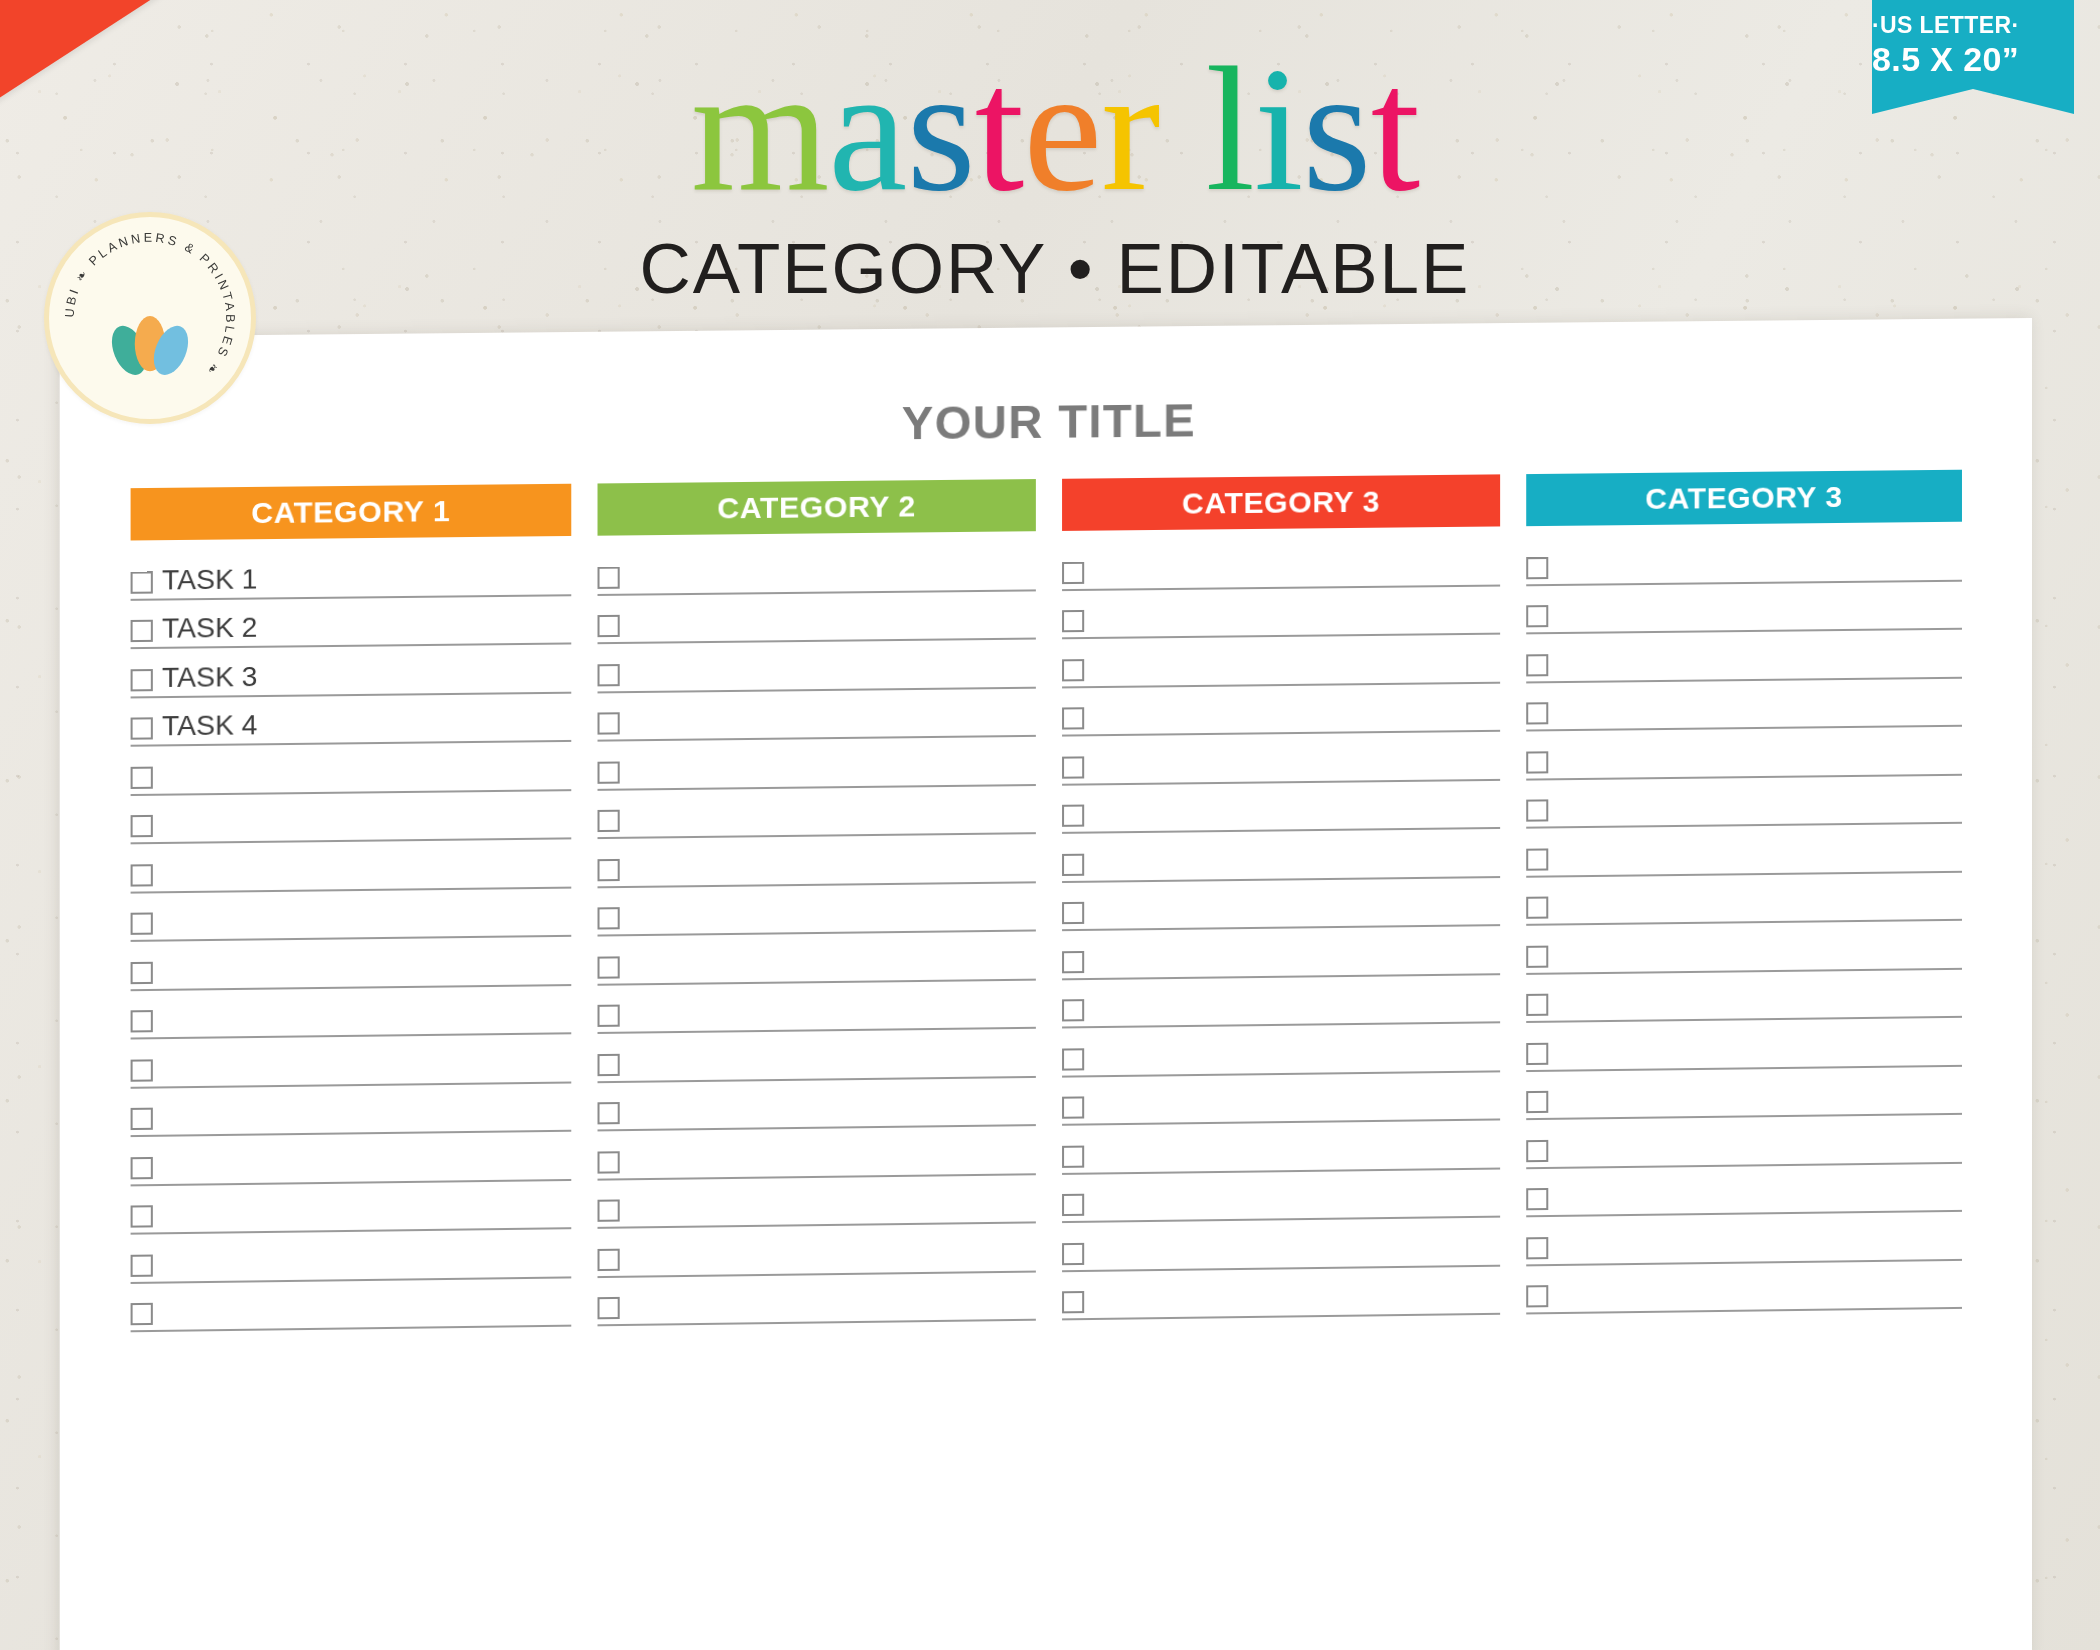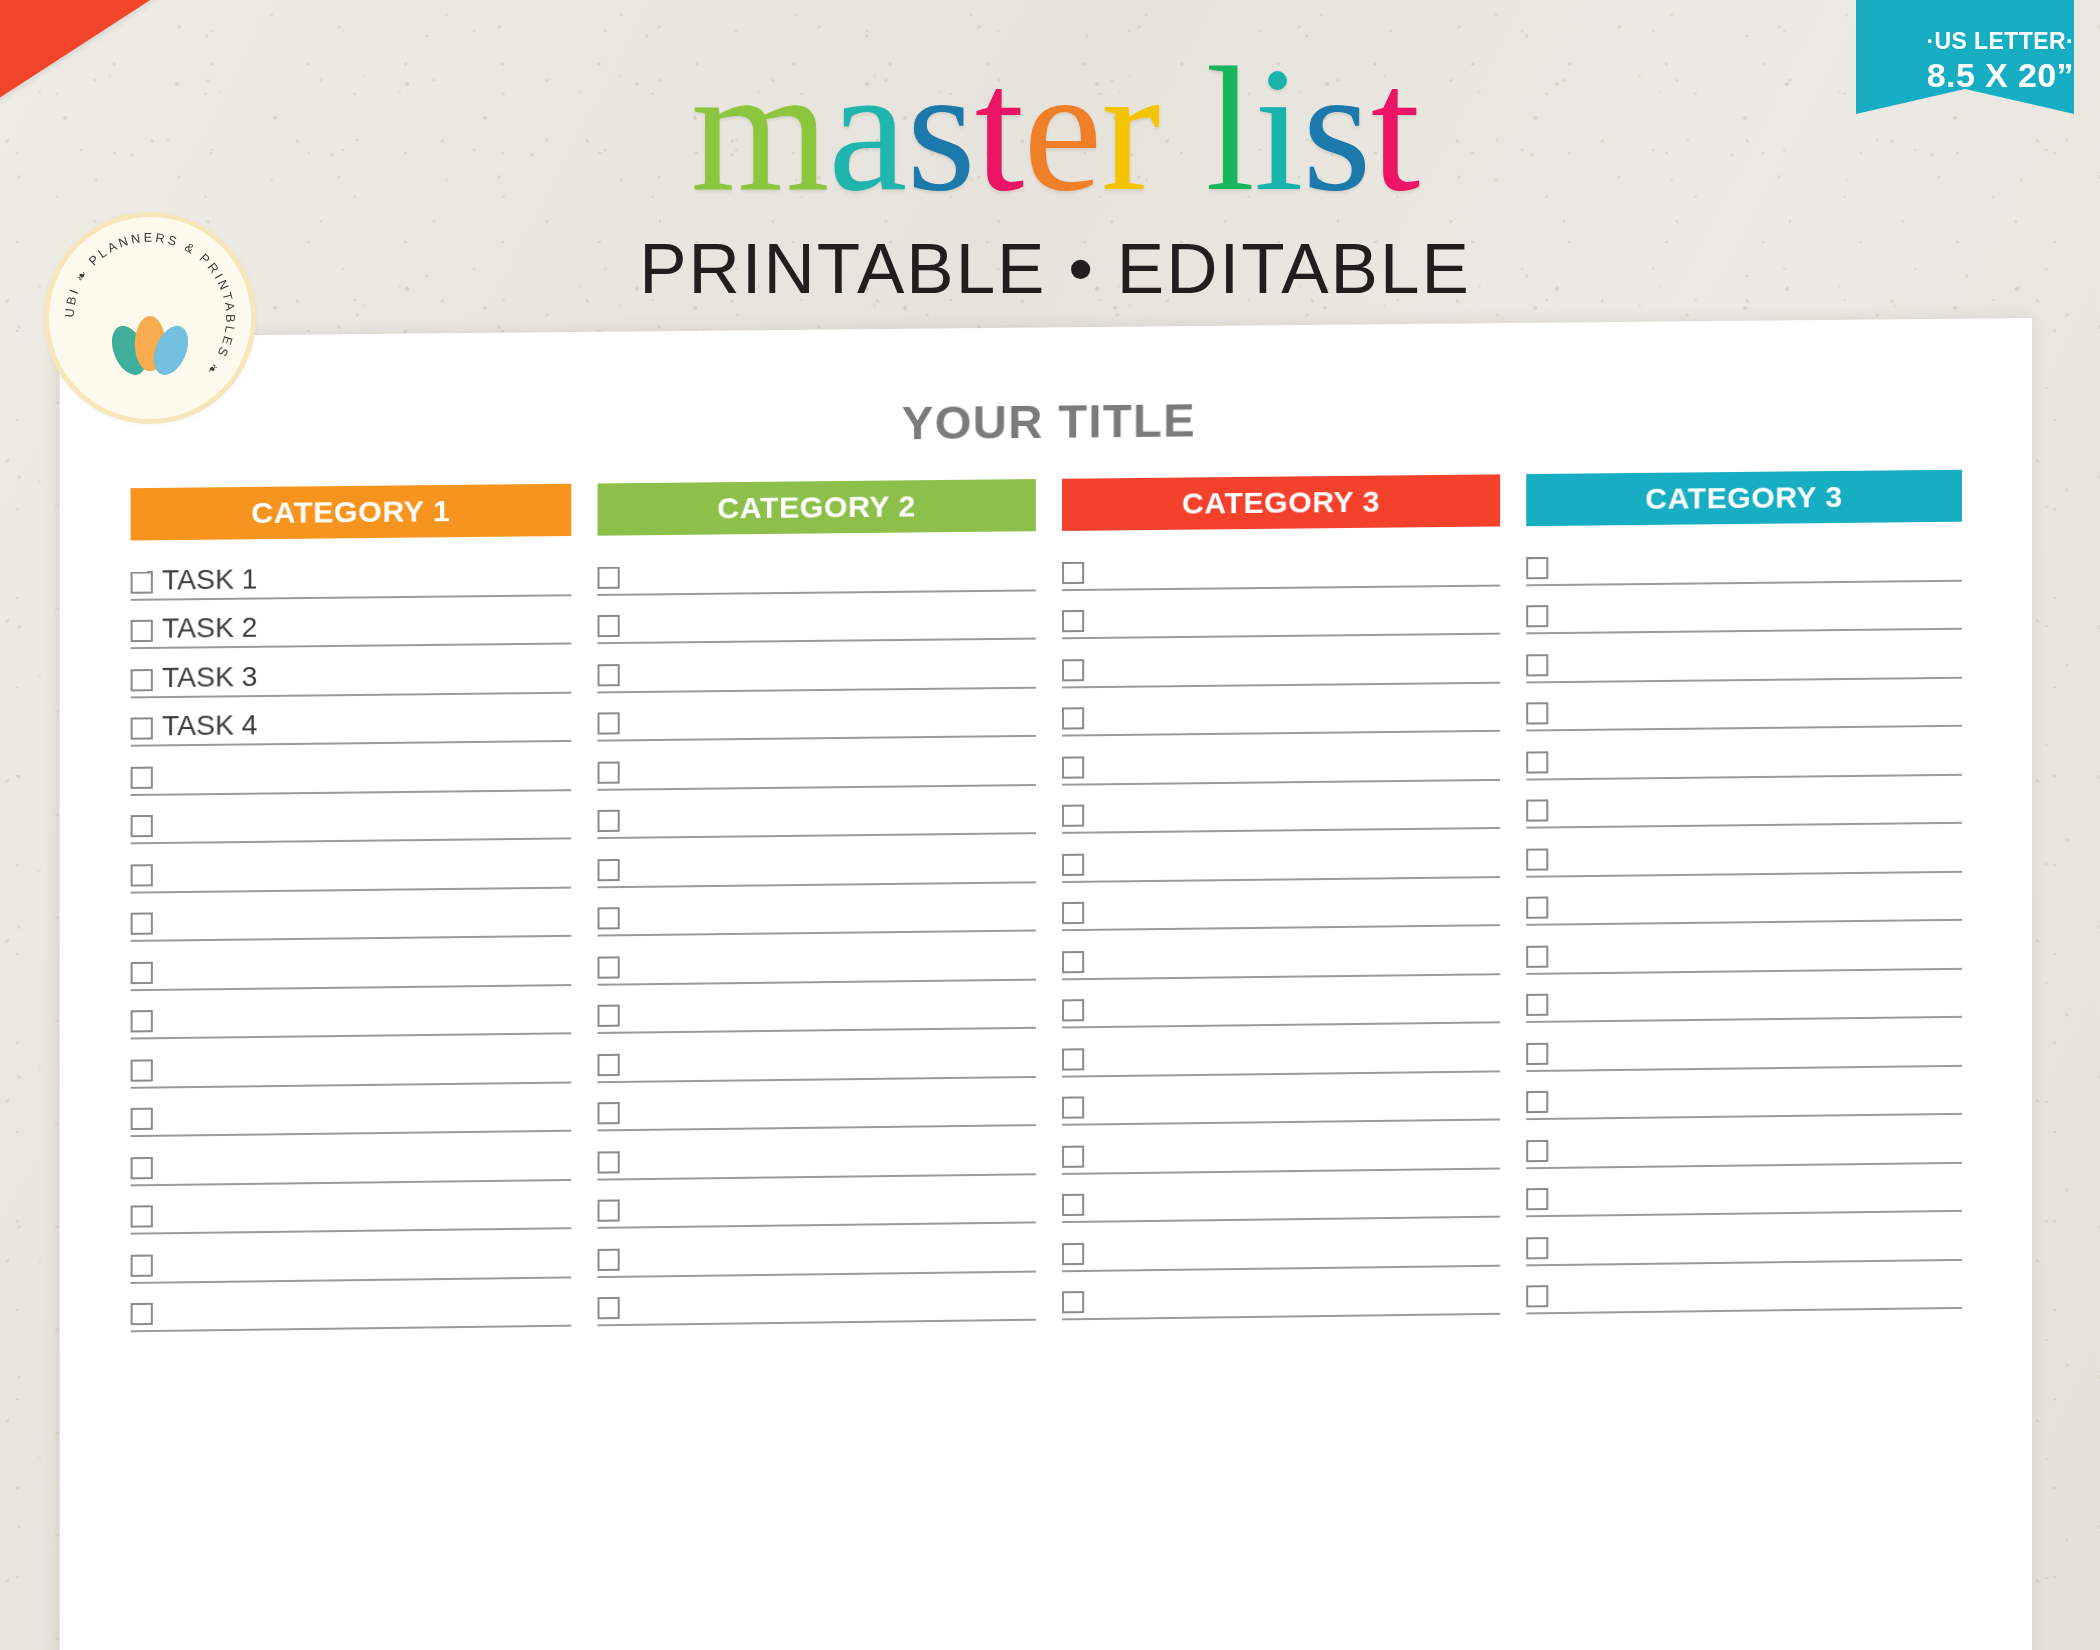--- a/index.html
+++ b/index.html
@@ -81,14 +81,14 @@
     position: absolute;
     right: 26px;
     top: 0;
-    width: 218px;
+    width: 202px;
     height: 114px;
     background: #17aec4;
     color: #fff;
-    text-align: right;
+    text-align: left;
     z-index: 30;
     clip-path: polygon(0 0, 100% 0, 100% 100%, 50% 78%, 0 100%);
-    padding-top: 28px;
+    padding-top: 12px;
   }
   #letter-badge .line1 {
     font-size: 23px;

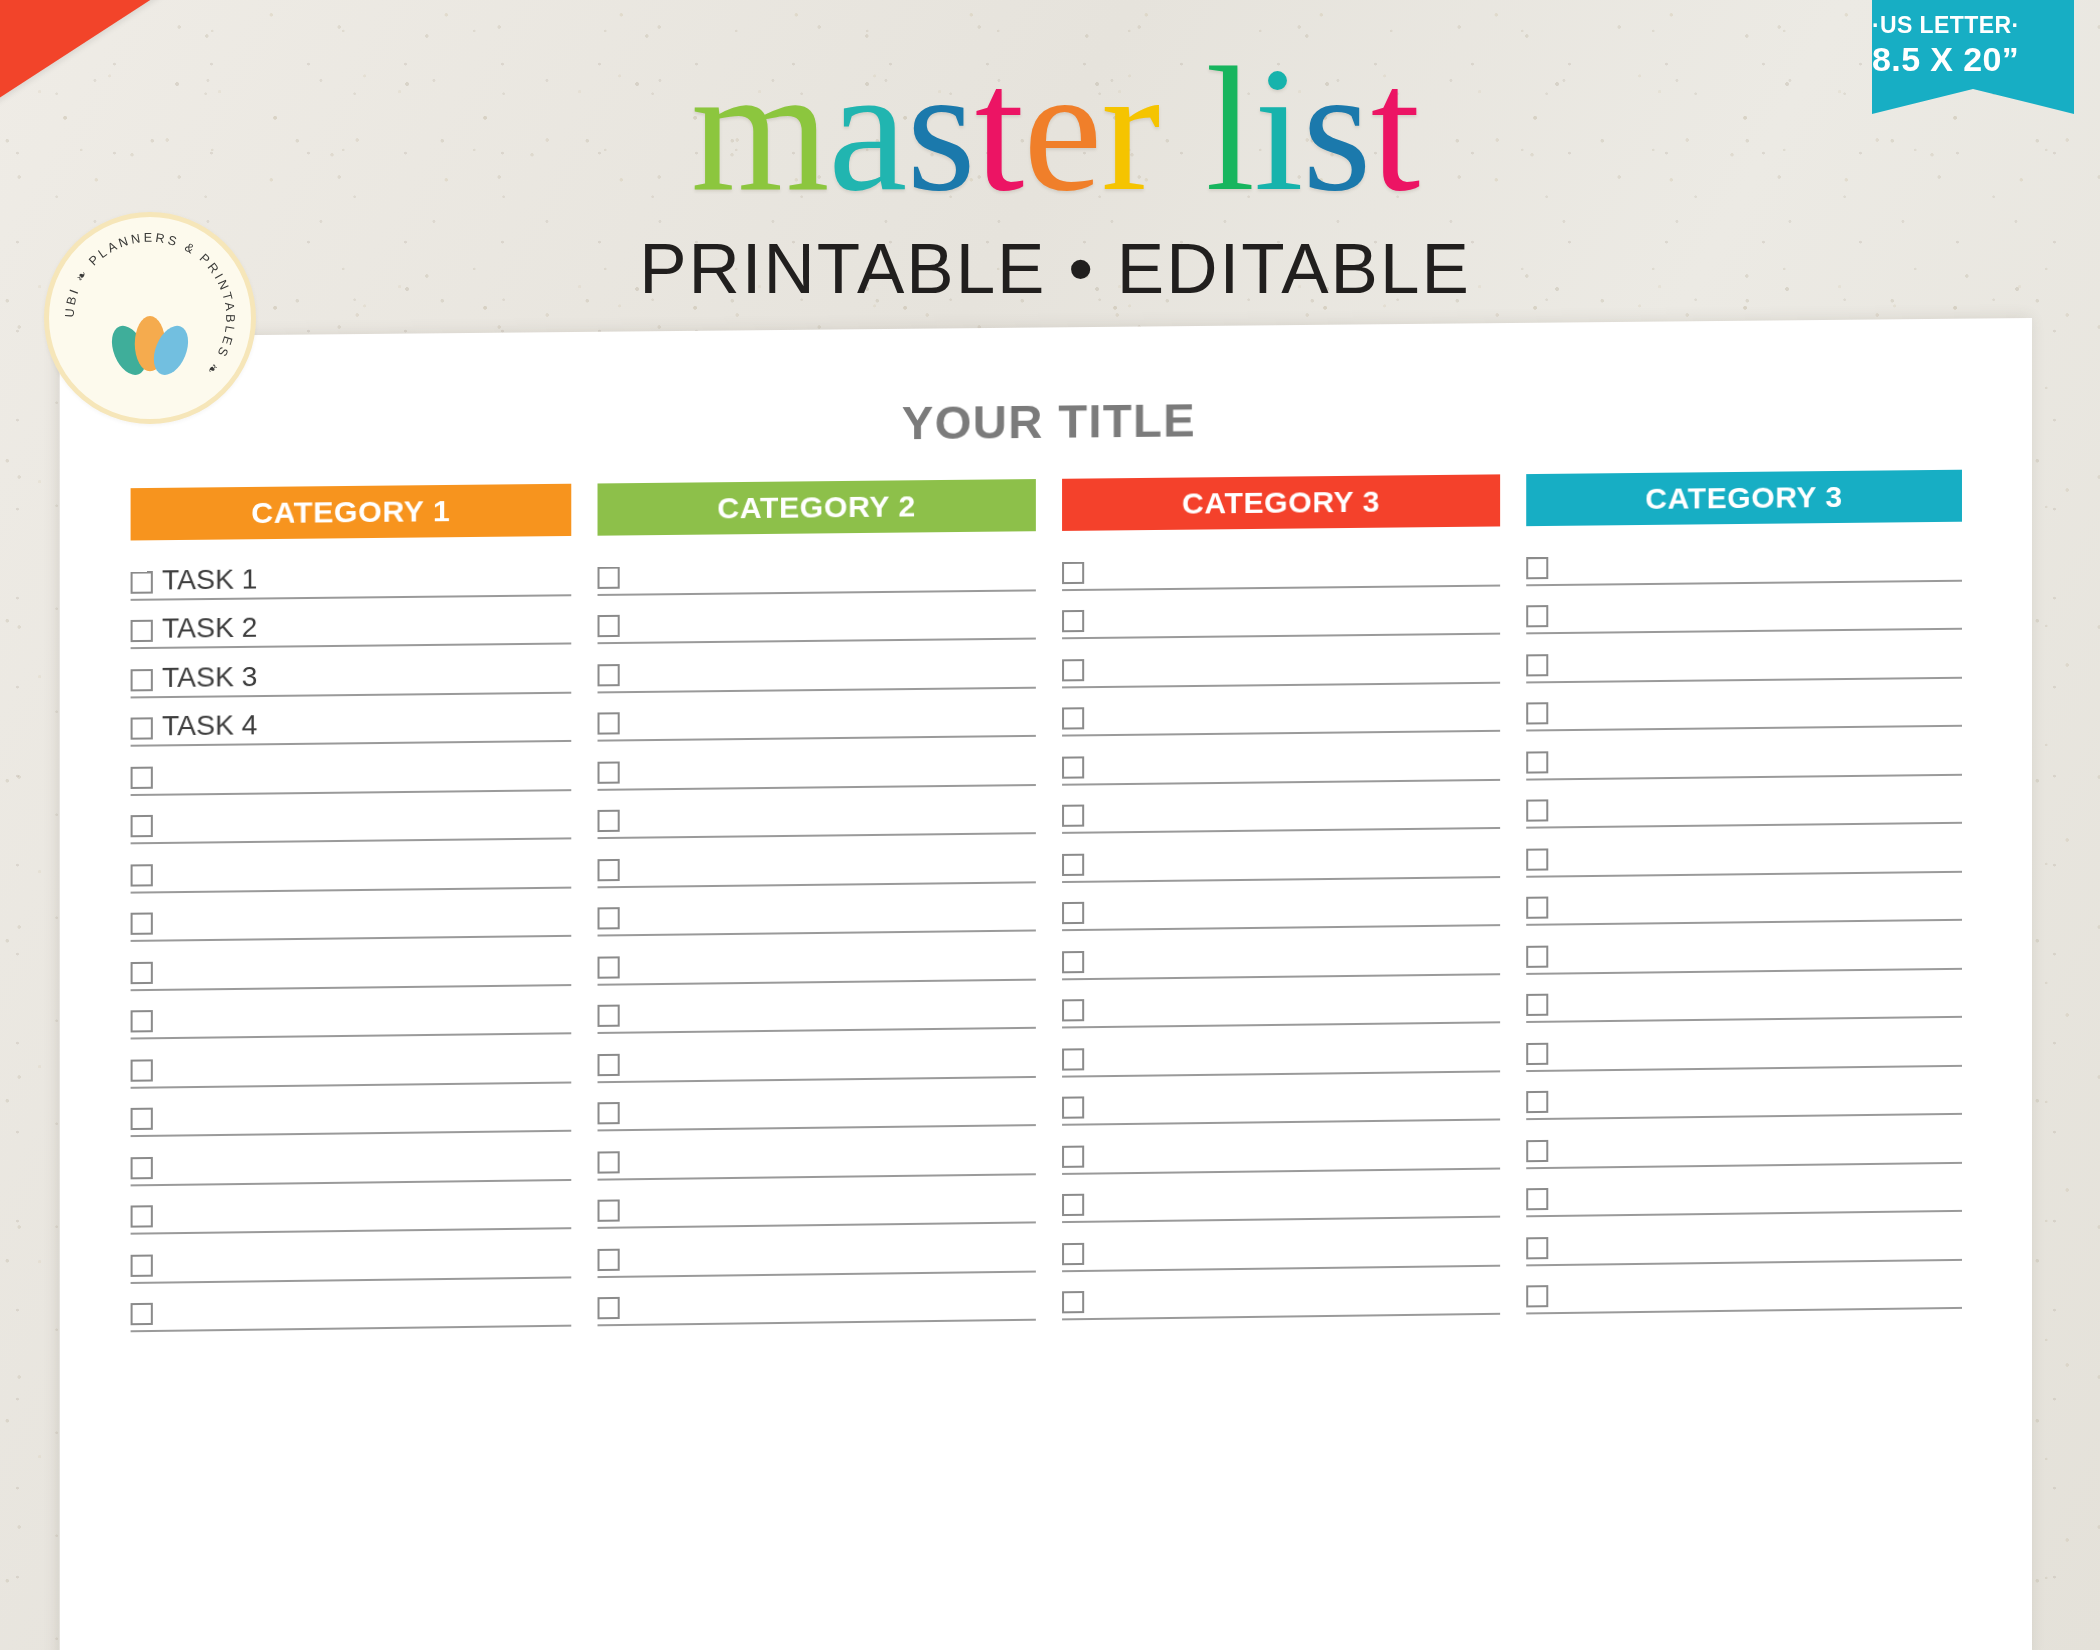--- a/index.html
+++ b/index.html
@@ -261,7 +261,7 @@
 
 <div id="heading-wrap">
   <div id="master-list-title"><span style="color: rgb(140, 198, 62);">m</span><span style="color: rgb(33, 181, 176);">a</span><span style="color: rgb(27, 121, 172);">s</span><span style="color: rgb(236, 20, 100);">t</span><span style="color: rgb(240, 127, 42);">e</span><span style="color: rgb(245, 196, 0);">r</span><span class="sp"></span><span style="color: rgb(23, 181, 94);">l</span><span style="color: rgb(23, 179, 172);">i</span><span style="color: rgb(27, 121, 172);">s</span><span style="color: rgb(236, 20, 100);">t</span></div>
-  <div id="subtitle">PRINTABLE • EDITABLE</div>
+  <div id="subtitle">CATEGORY • EDITABLE</div>
 </div>
 
 <div id="sheet-wrap">

